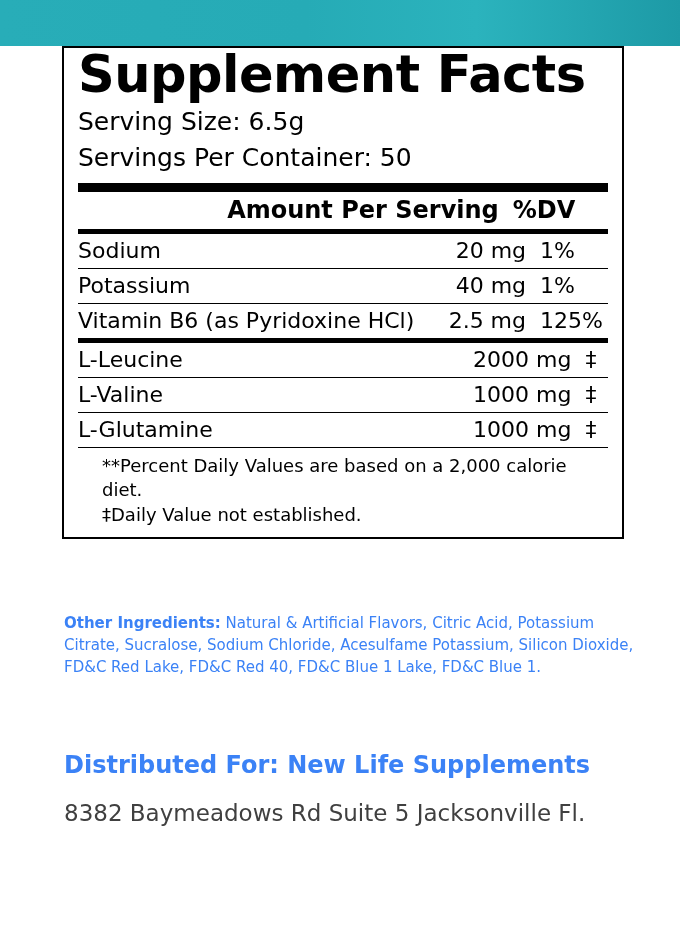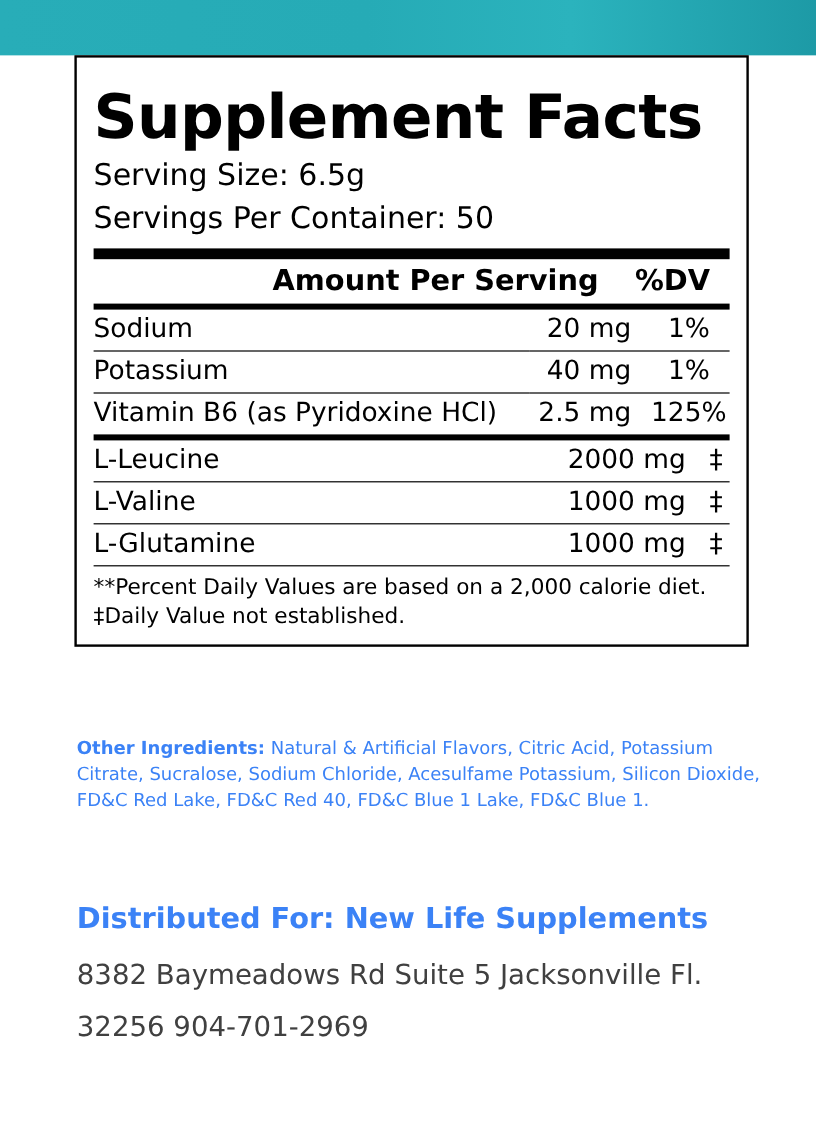--- a/index.html
+++ b/index.html
@@ -47,7 +47,7 @@
     box-sizing: border-box;
     border: 2px solid #000;
     background: #ffffff;
-    padding: 24px 14px 10px 14px;
+    padding: 0 14px 10px 14px;
   }
   .sf-title {
     font-size: 51px;

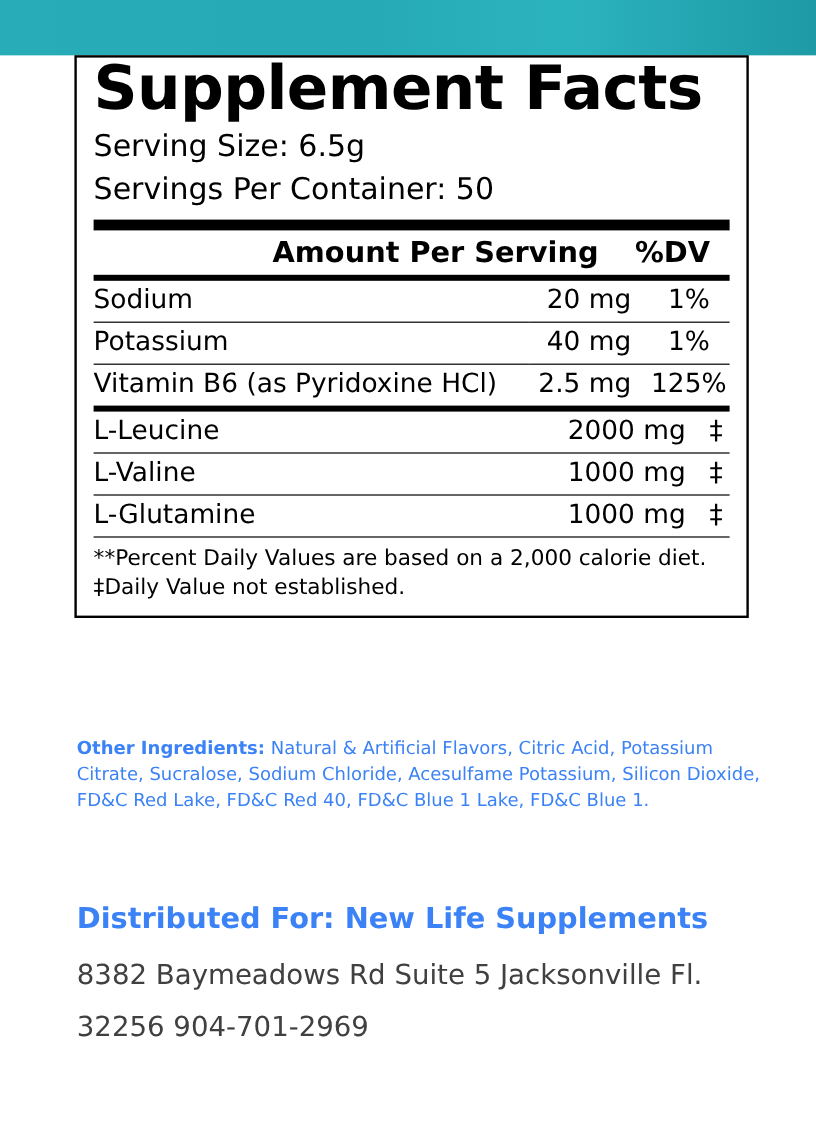--- a/index.html
+++ b/index.html
@@ -90,7 +90,7 @@
   }
   .col-name { text-align: left; }
   .col-amt  { text-align: right; padding-right: 14px !important; white-space: nowrap; }
-  .col-dv   { text-align: center; white-space: nowrap; }
+  .col-dv   { text-align: left; white-space: nowrap; }
   .cell-bord { border-bottom: 1.5px solid #000; }
   .sf-foot {
     font-size: 18px;

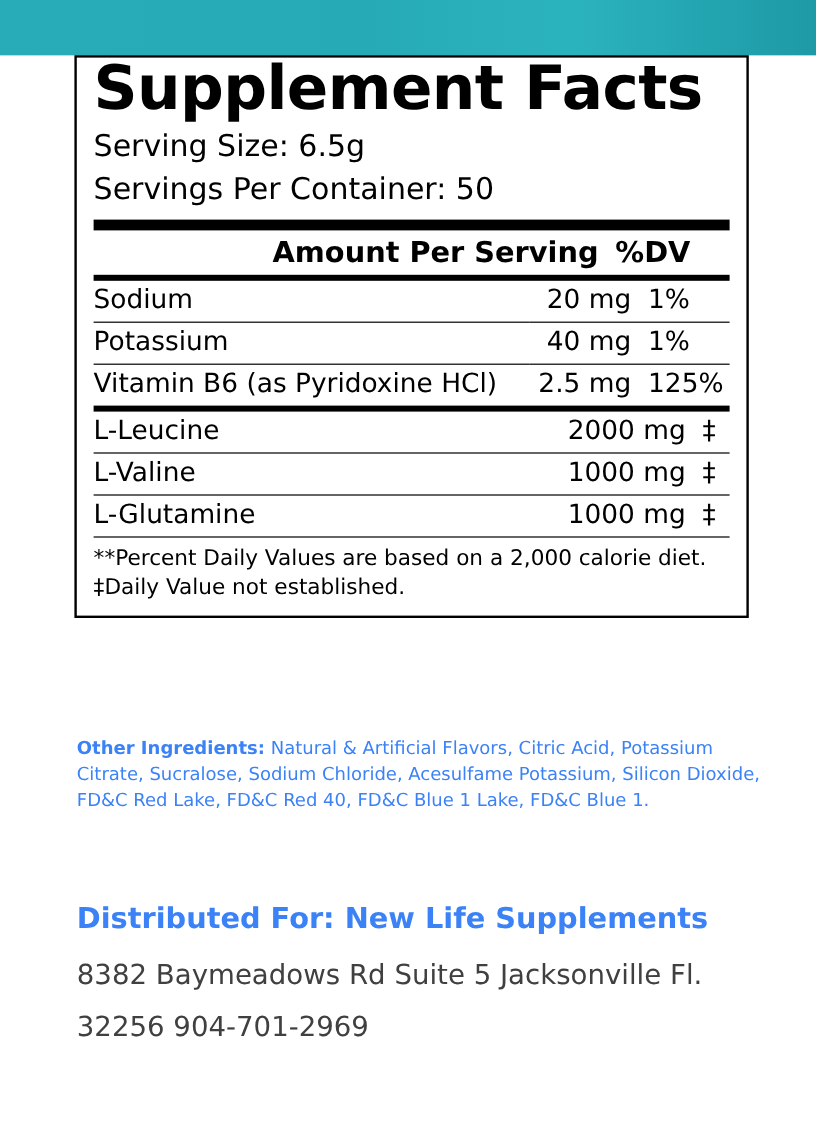--- a/index.html
+++ b/index.html
@@ -97,6 +97,7 @@
     line-height: 1.35;
     color: #000;
     padding-top: 6px;
+    margin-left: 24px;
   }
 
   

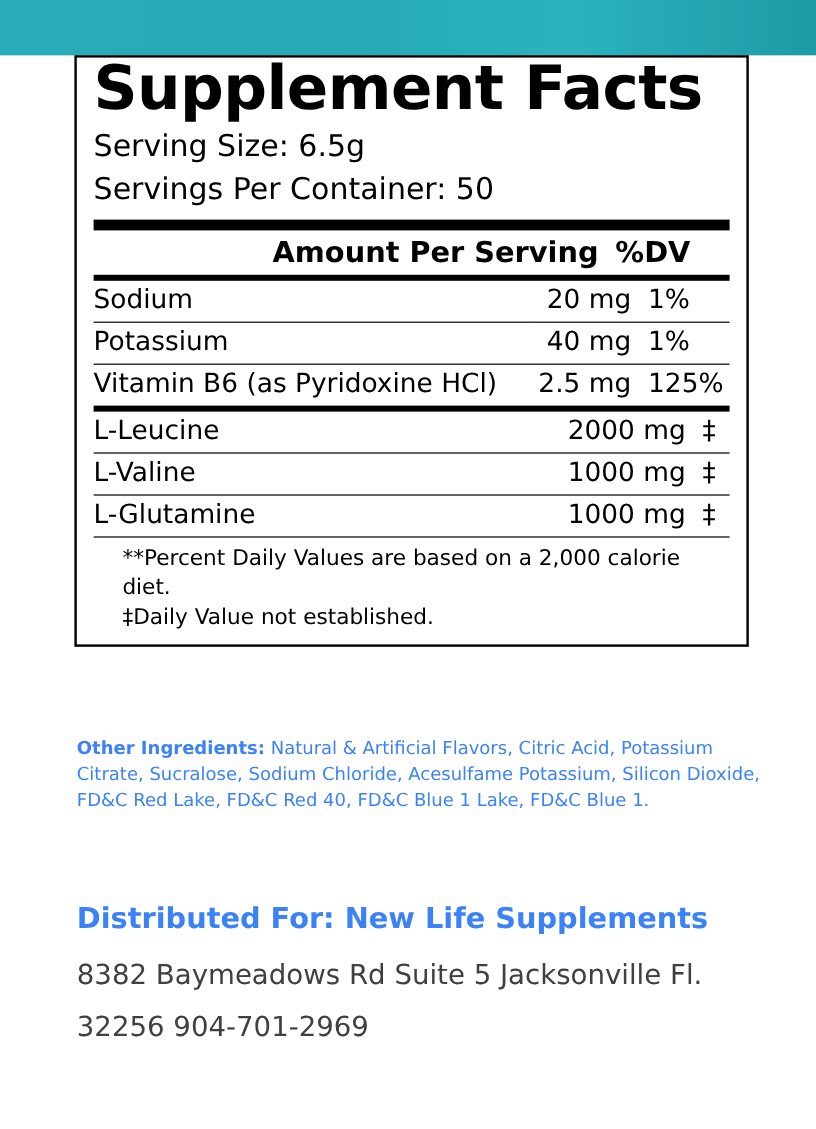--- a/index.html
+++ b/index.html
@@ -212,7 +212,6 @@
   <div class="distrib" style="top: 751px;">Distributed For: New Life Supplements</div>
 
   <div class="addr" style="top: 795px;">8382 Baymeadows Rd Suite 5 Jacksonville Fl.</div>
-  <div class="addr" style="top: 838px;">32256 904-701-2969</div>
 
 </div>
 

